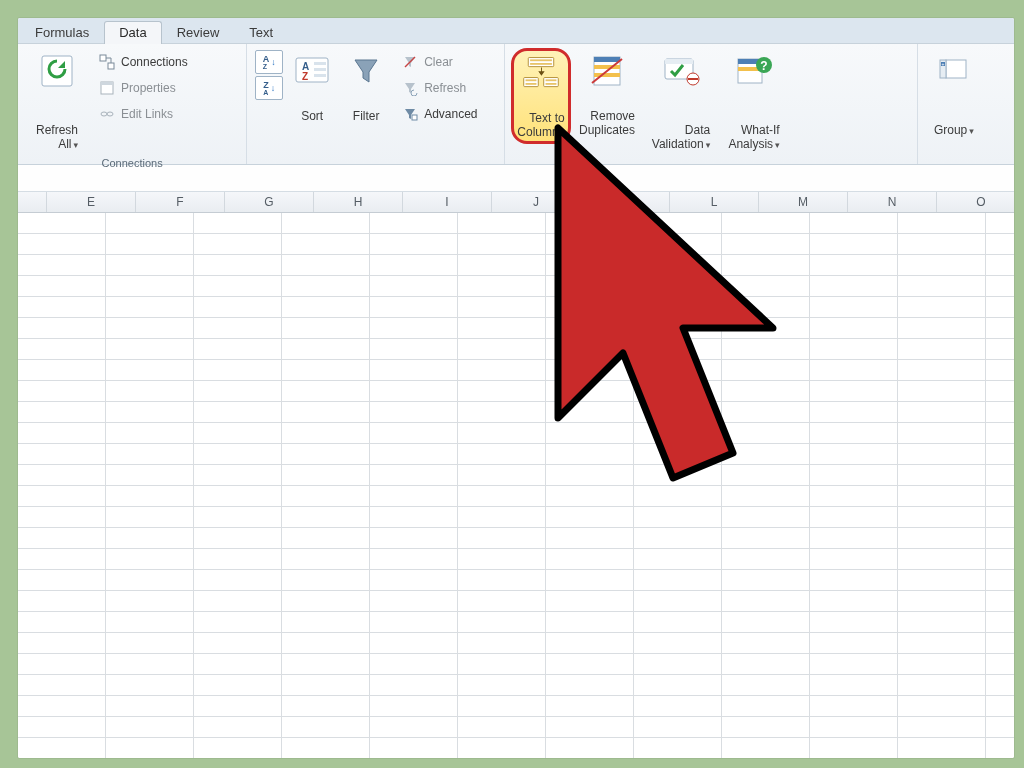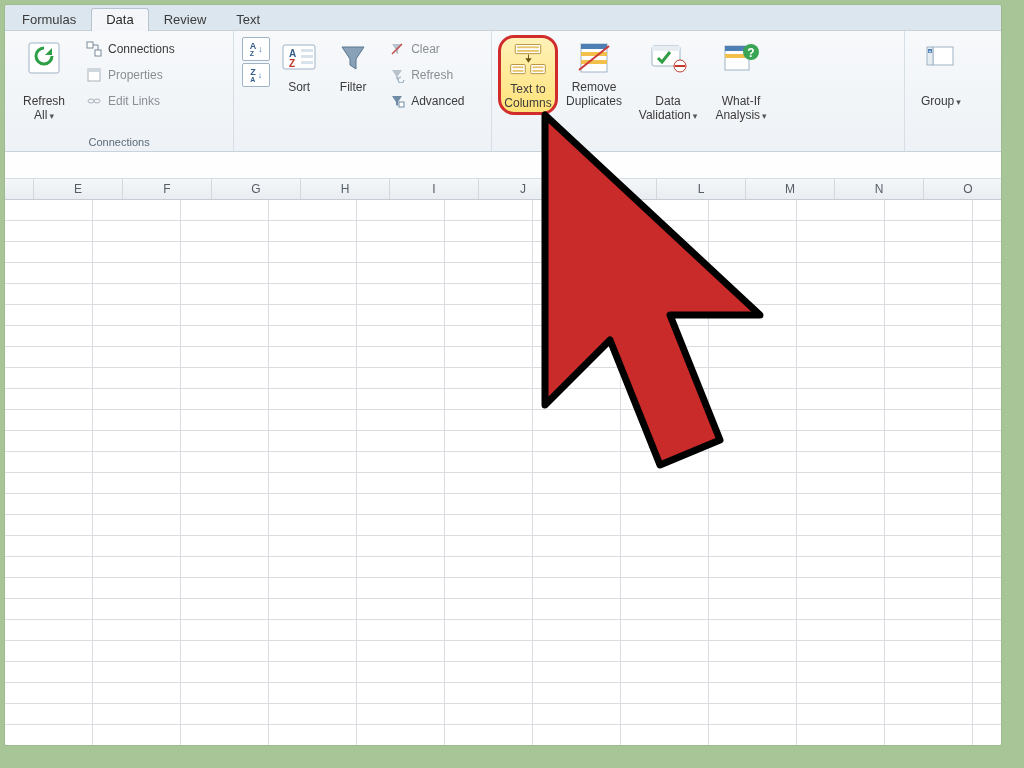--- a/index.html
+++ b/index.html
@@ -18,7 +18,7 @@
     box-sizing: border-box;
     width: 1024px;
     height: 768px;
-    padding: 5px;
+    padding: 18px;
   }
   .app-window {
     position: relative;

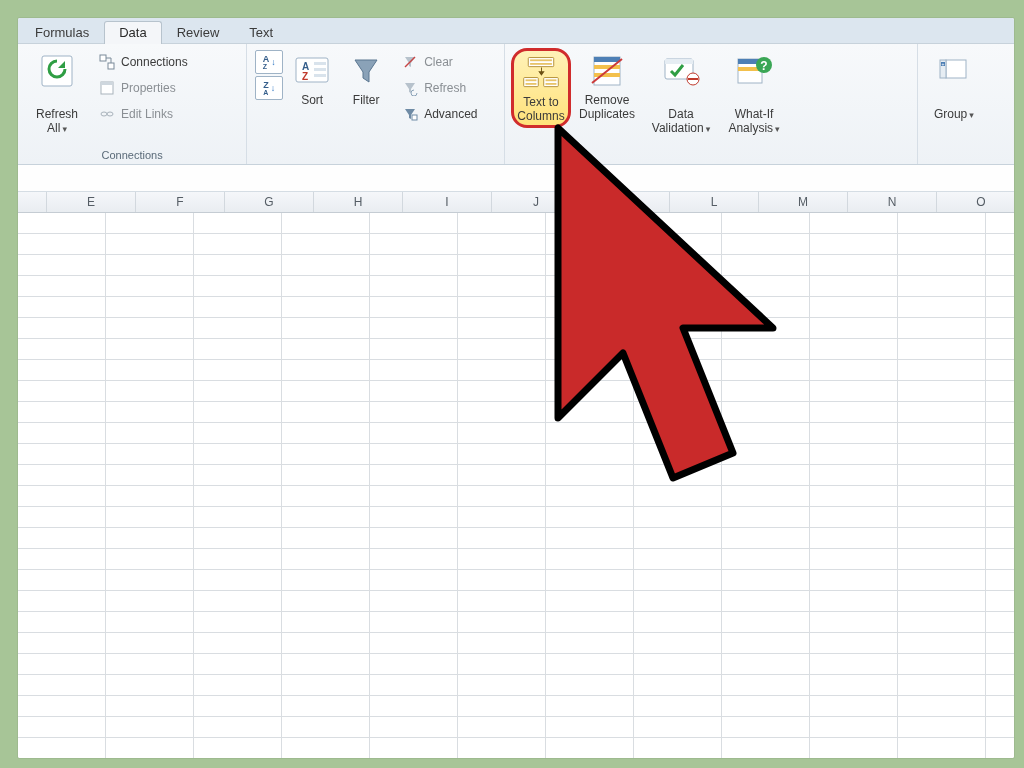--- a/index.html
+++ b/index.html
@@ -108,10 +108,10 @@
   }
   .big-btn .btn-label {
     font-size: 12px;
-    text-align: center;
+    text-align: right;
     line-height: 14px;
     color: #3b3b3b;
-    margin-top: 2px;
+    margin-top: 18px;
     white-space: pre-line;
   }
   .dropdown-caret {

